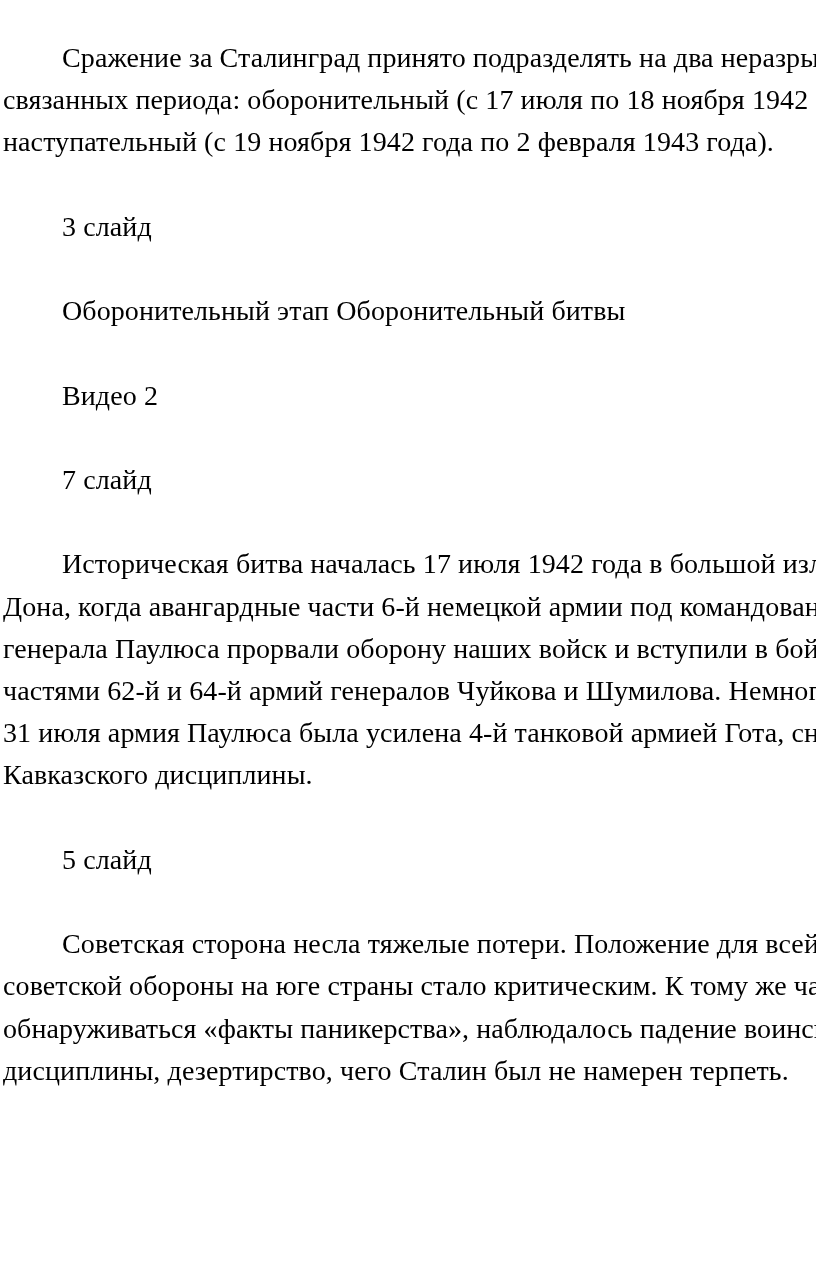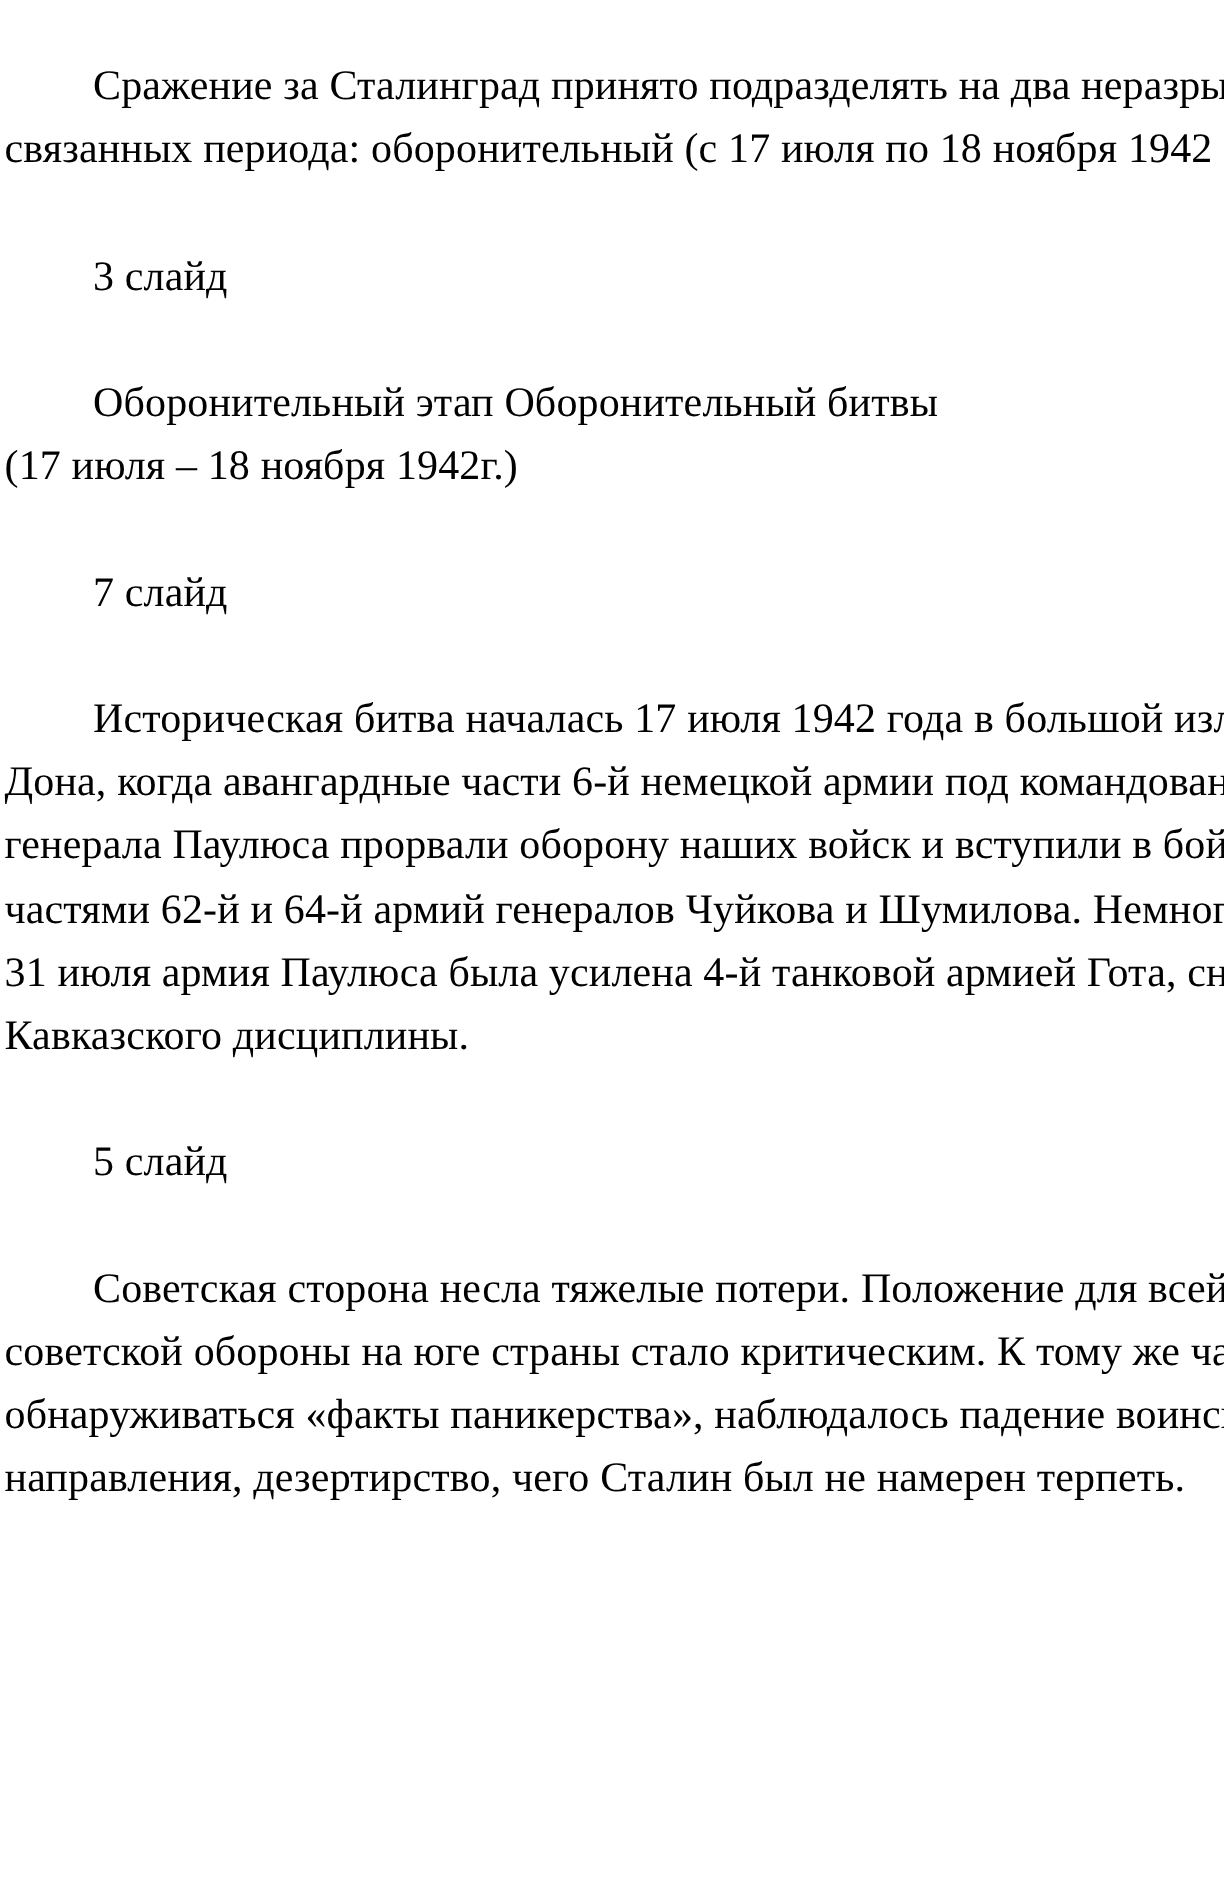--- a/index.html
+++ b/index.html
@@ -45,6 +45,7 @@
   <div class="para">
     <div class="line indent">Сражение за Сталинград принято подразделять на два неразрывно</div>
     <div class="line">связанных периода: оборонительный (с 17 июля по 18 ноября 1942 года) и</div>
+    <div class="line">наступательный (с 19 ноября 1942 года по 2 февраля 1943 года).</div>
   </div>
 
   <div class="para">

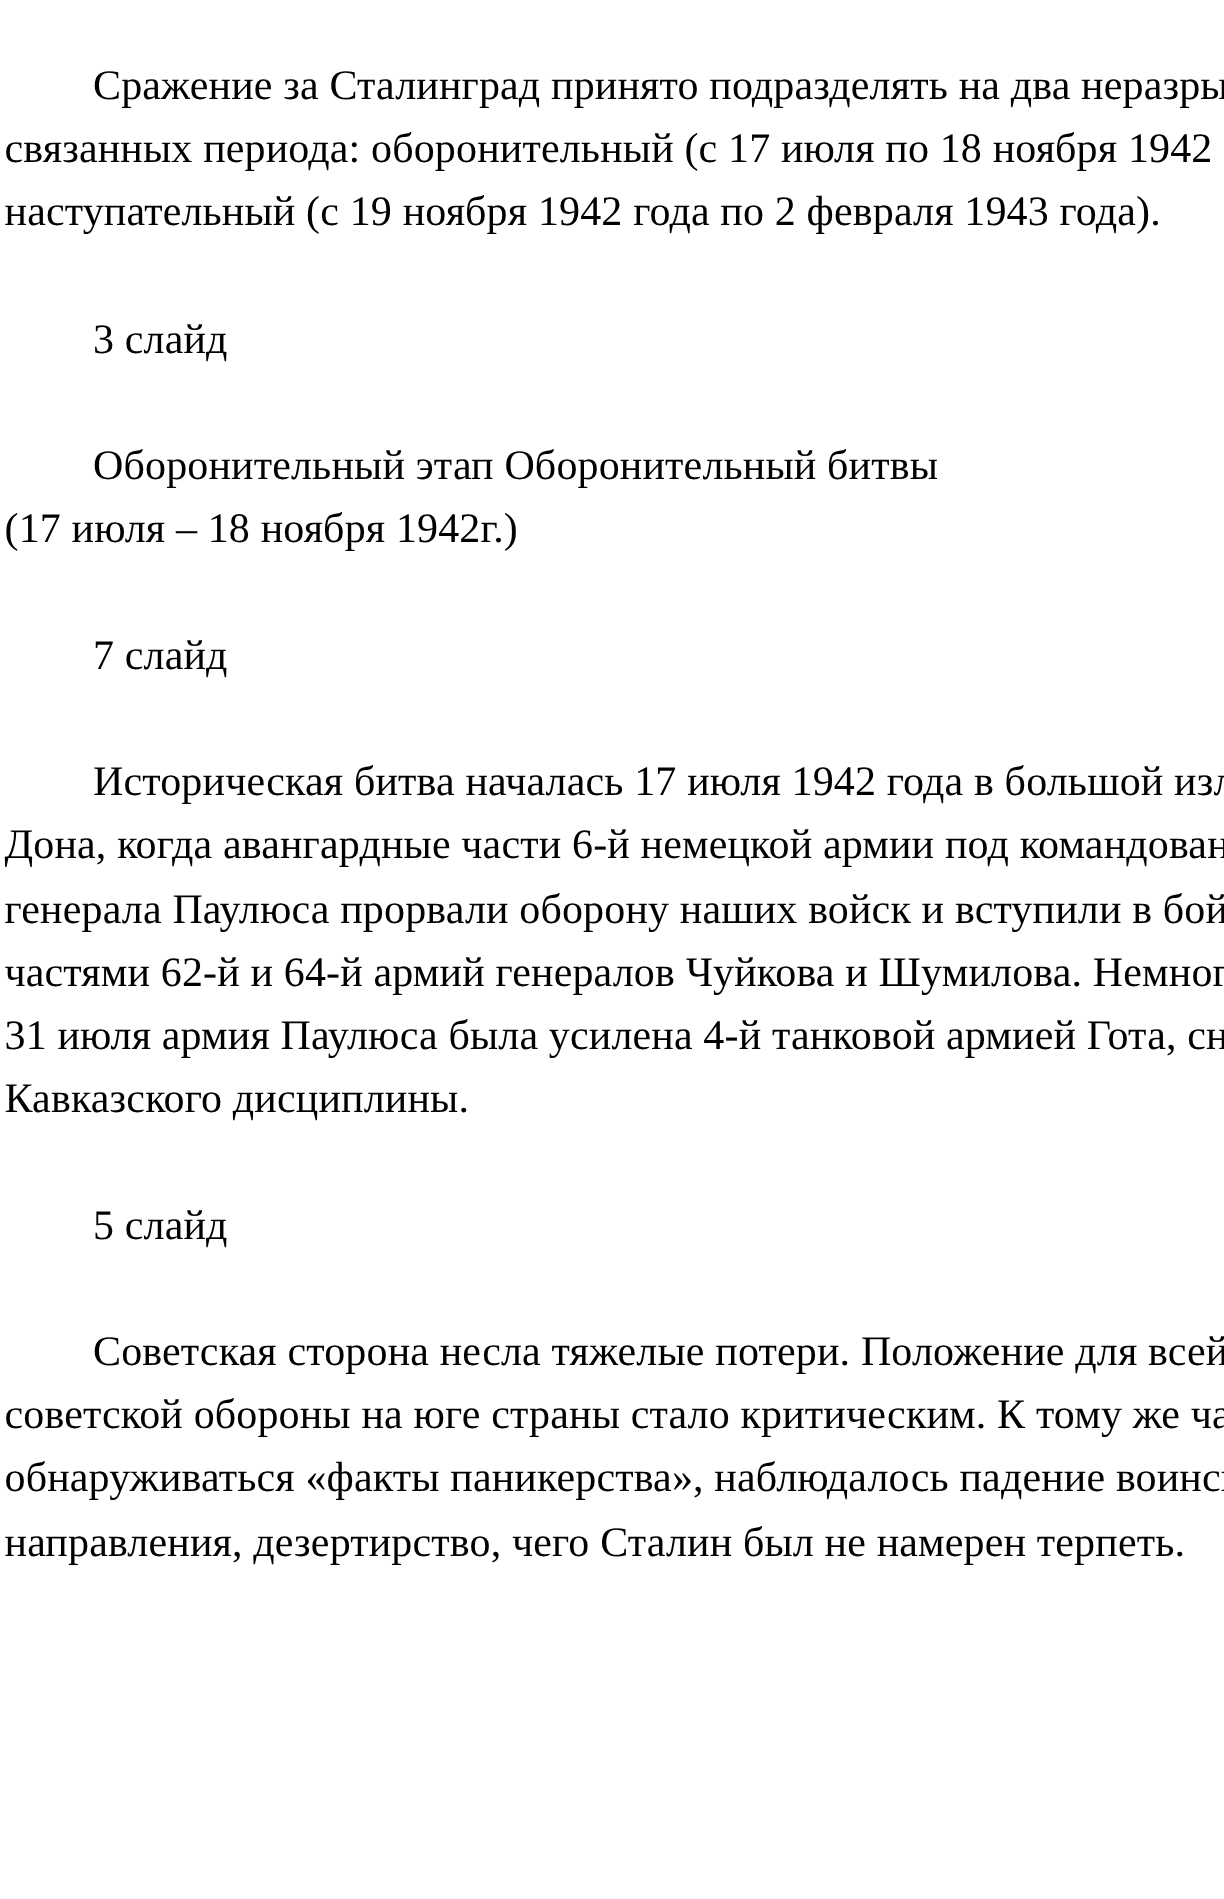--- a/index.html
+++ b/index.html
@@ -54,7 +54,6 @@
 
   <div class="para">
     <div class="line indent">Оборонительный этап Оборонительный битвы</div>
-    <div class="line">(17 июля – 18 ноября 1942г.)</div>
   </div>
 
 

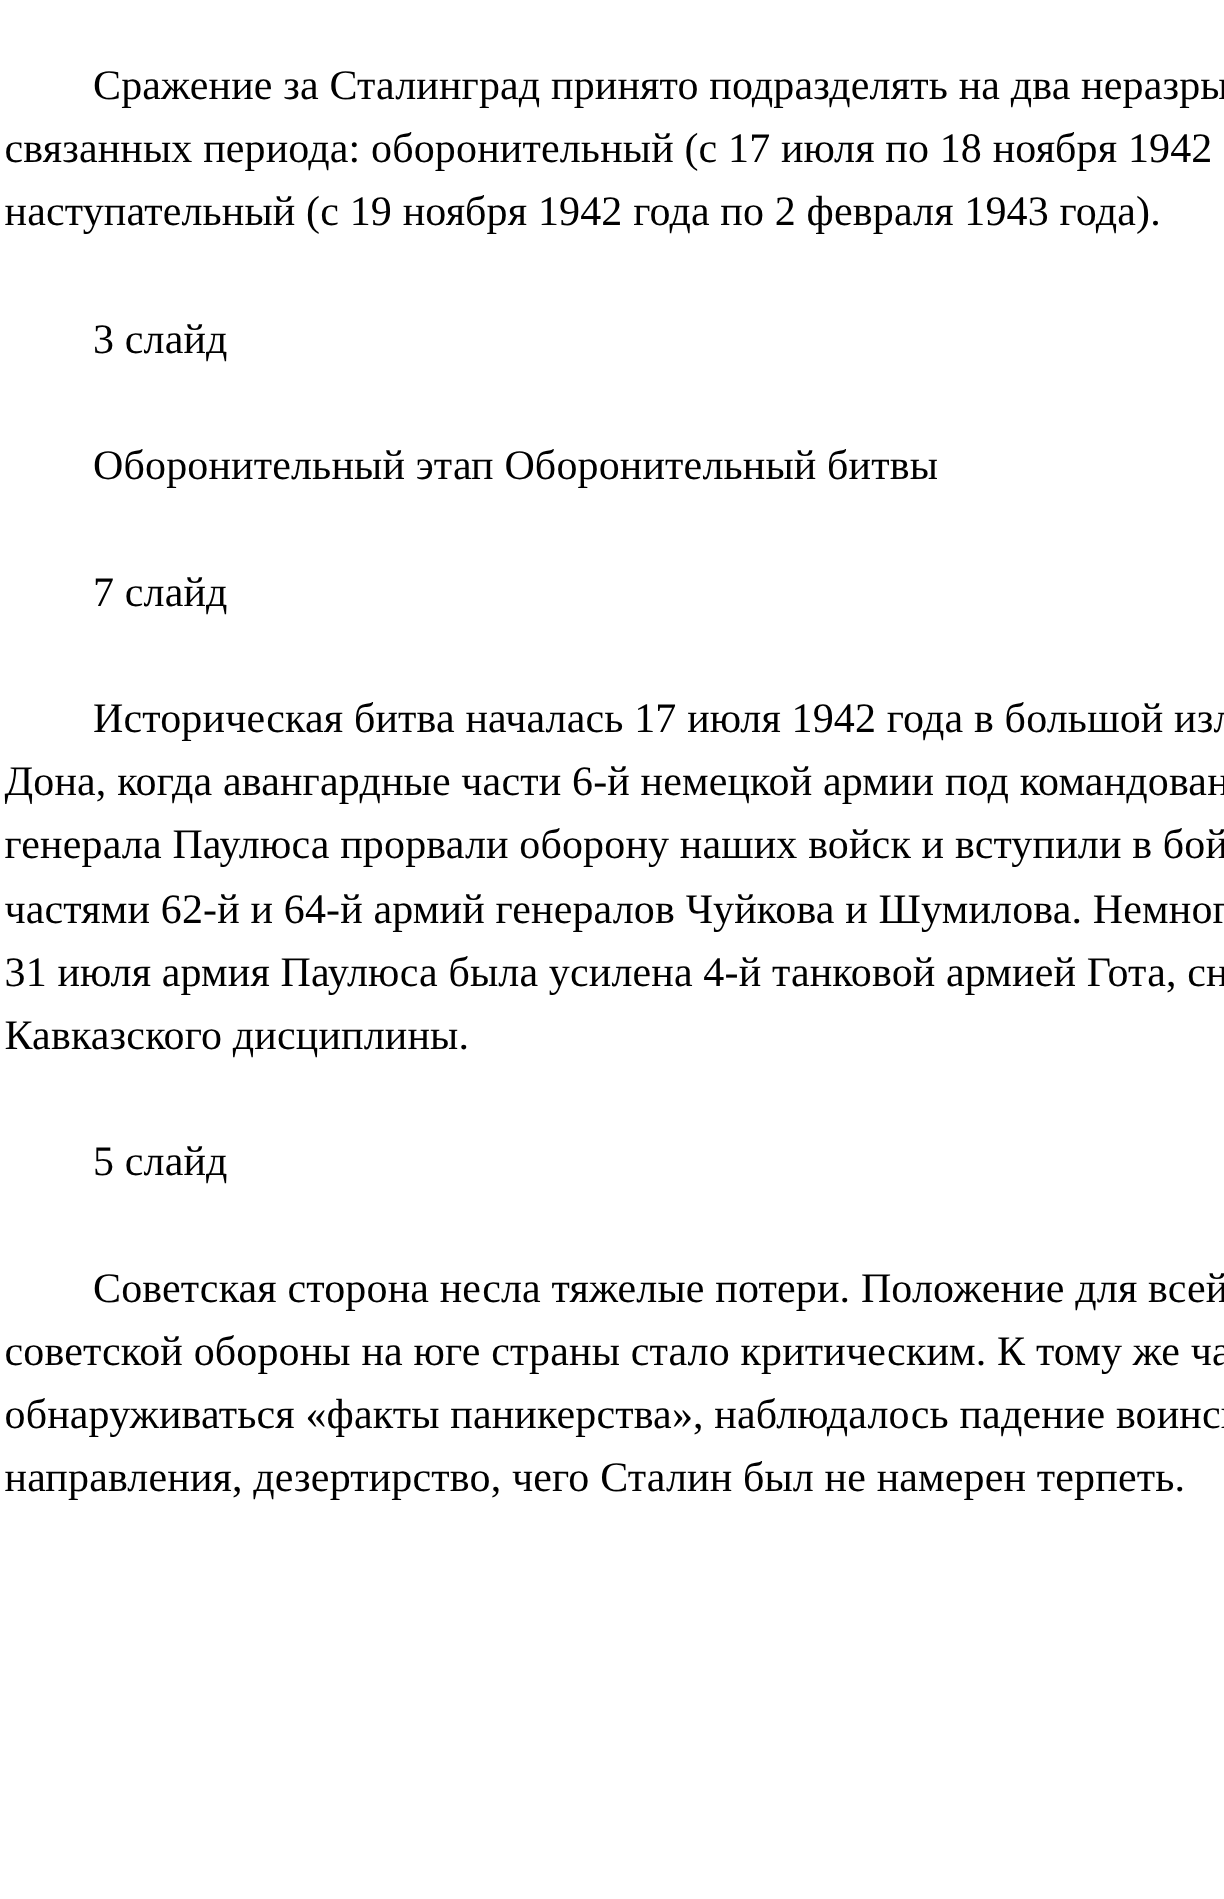--- a/index.html
+++ b/index.html
@@ -56,6 +56,9 @@
     <div class="line indent">Оборонительный этап Оборонительный битвы</div>
   </div>
 
+  <div class="para">
+    <div class="line indent">Видео 2</div>
+  </div>
 
   <div class="para">
     <div class="line indent">7 слайд</div>

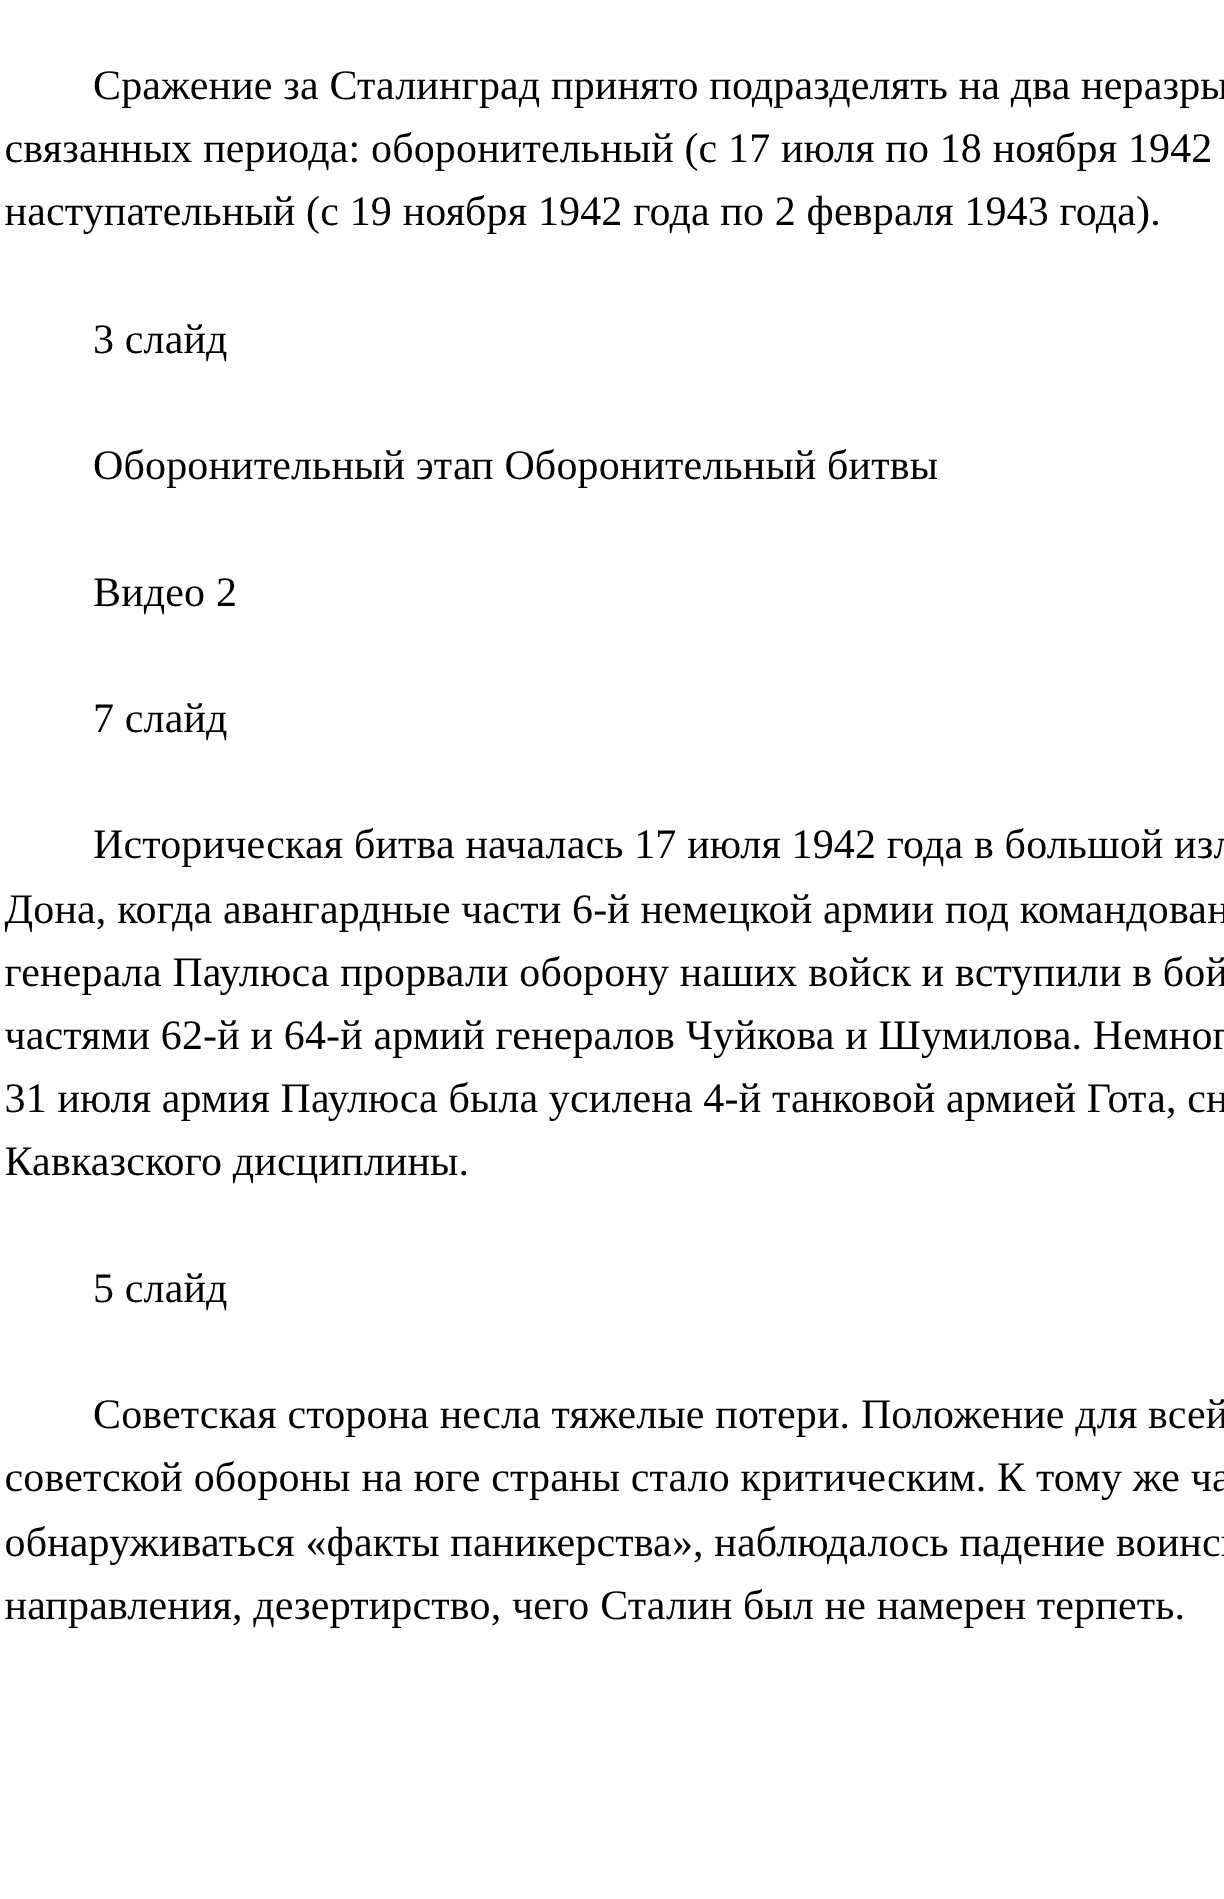--- a/index.html
+++ b/index.html
@@ -82,7 +82,7 @@
     <div class="line indent">Советская сторона несла тяжелые потери. Положение для всей</div>
     <div class="line">советской обороны на юге страны стало критическим. К тому же чаще стали</div>
     <div class="line">обнаруживаться «факты паникерства», наблюдалось падение воинской</div>
-    <div class="line">направления, дезертирство, чего Сталин был не намерен терпеть.</div>
+    <div class="line">дисциплины, дезертирство, чего Сталин был не намерен терпеть.</div>
   </div>
 
 </div>

